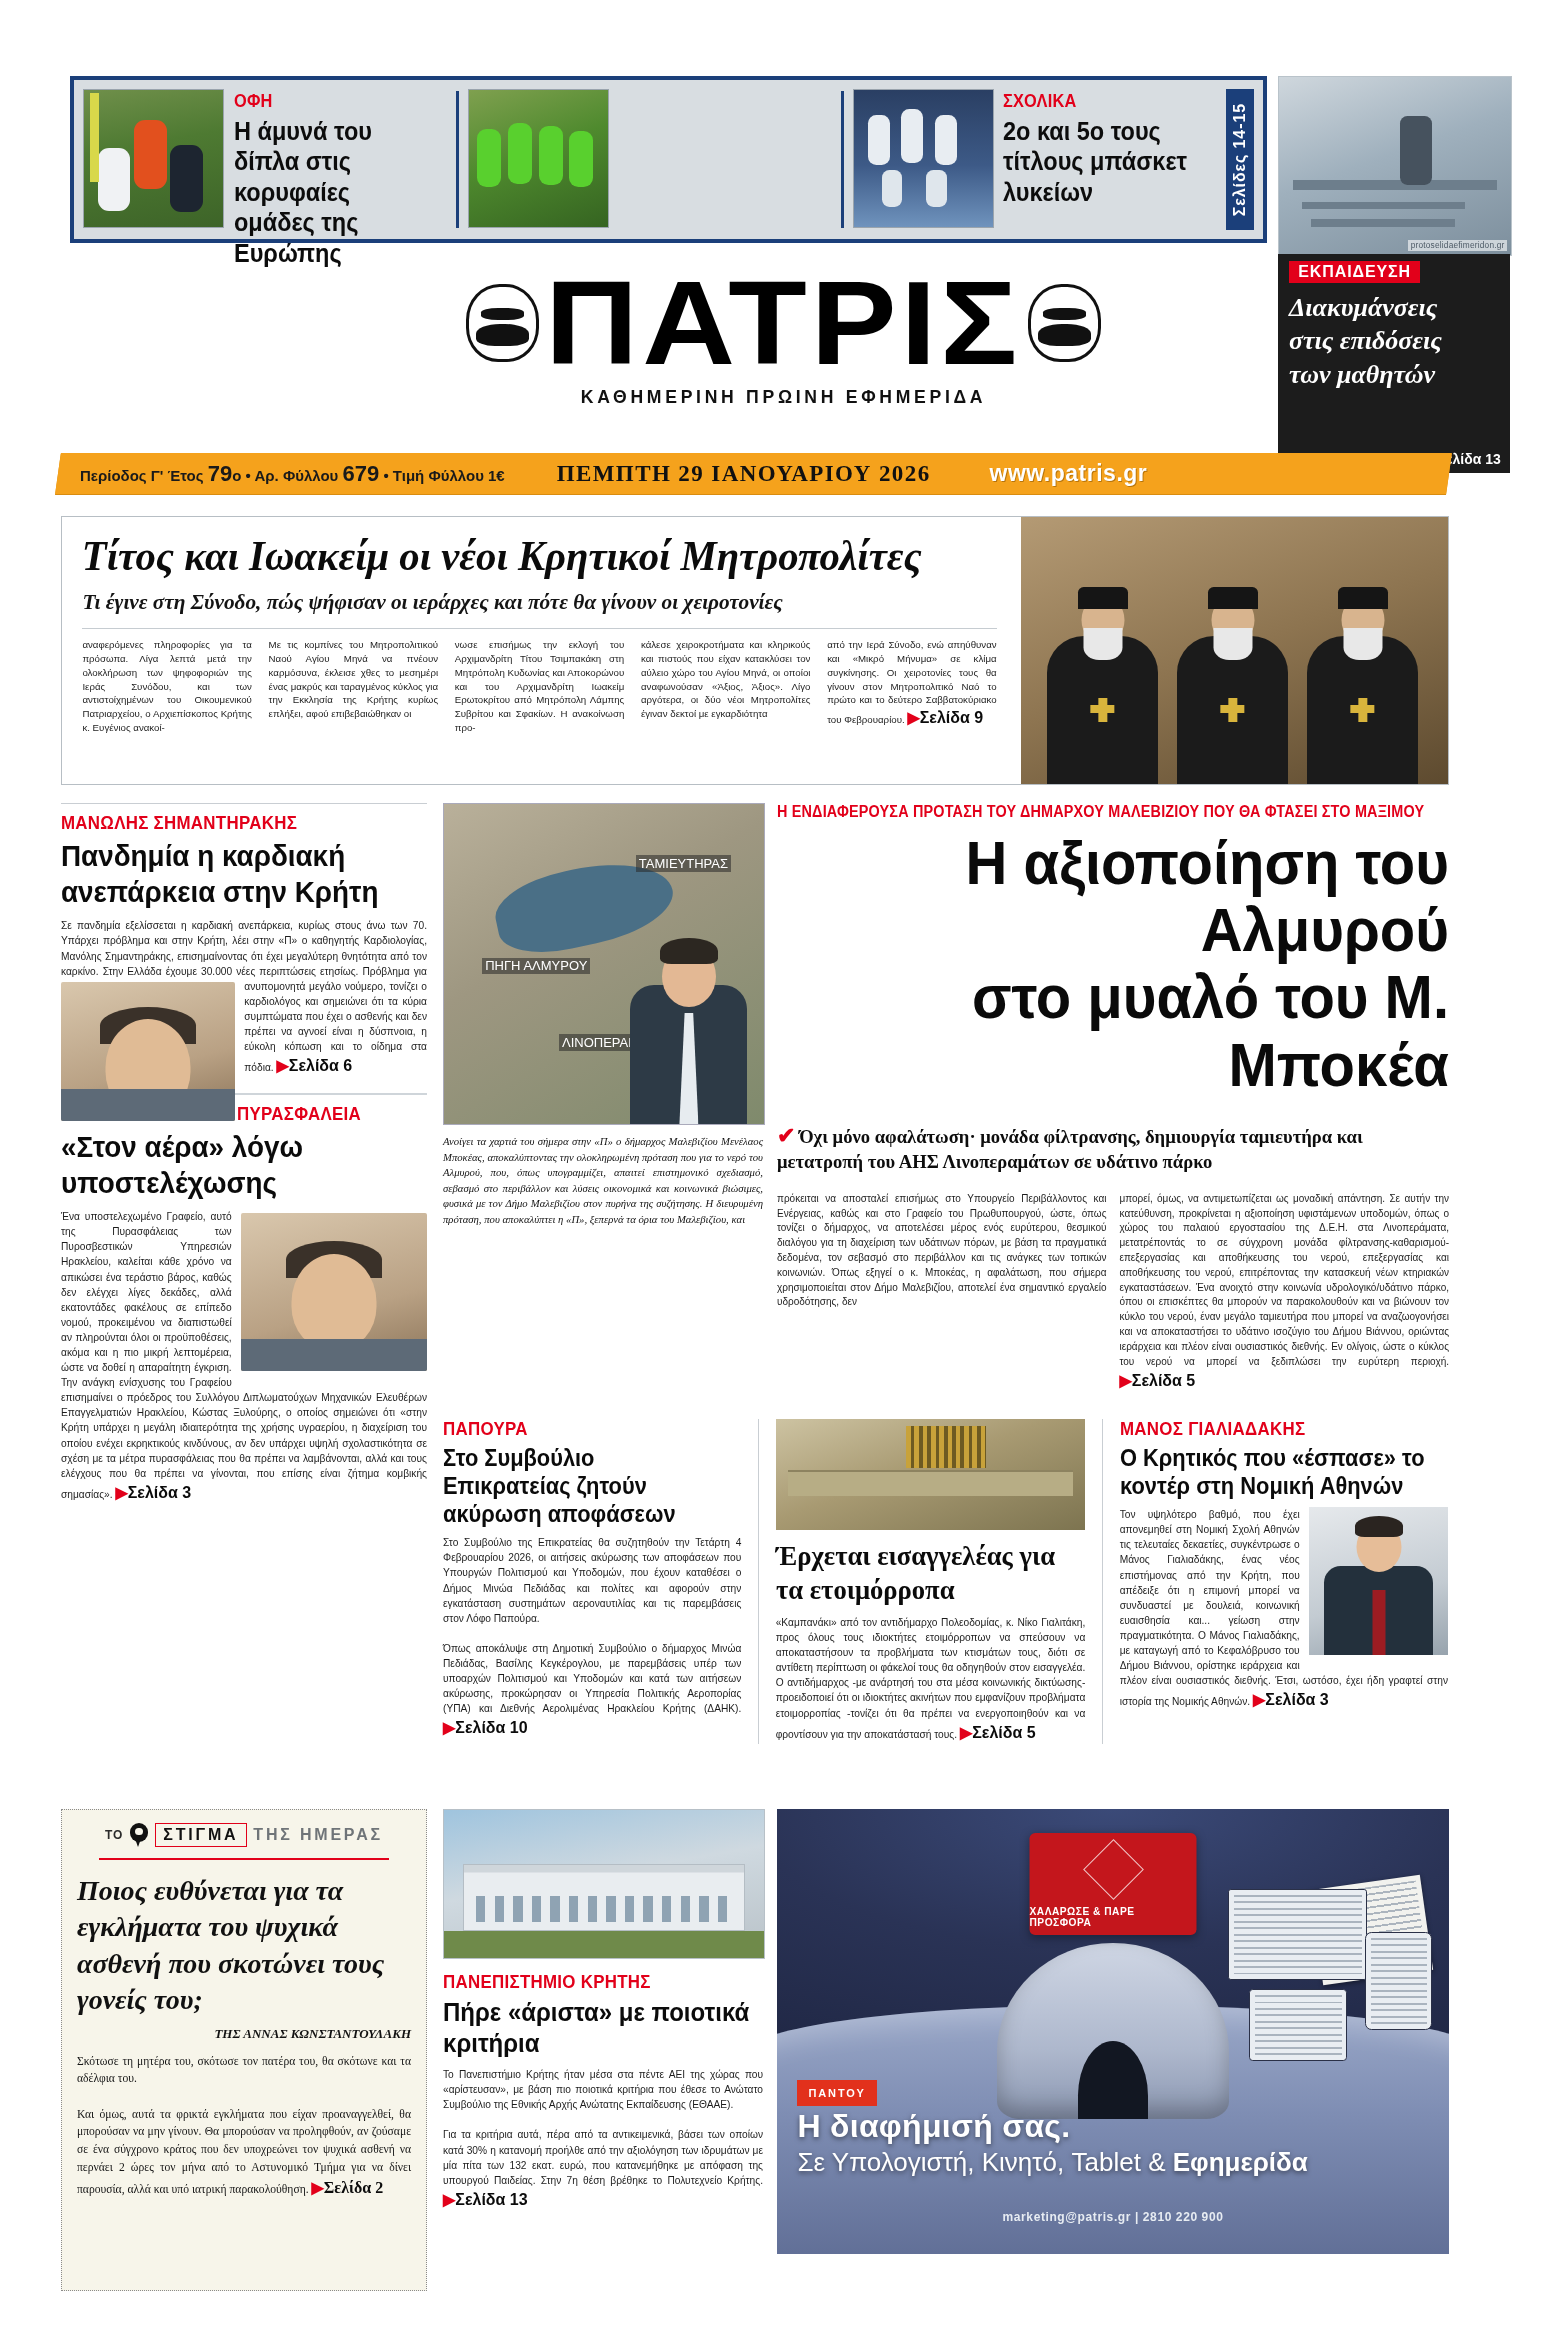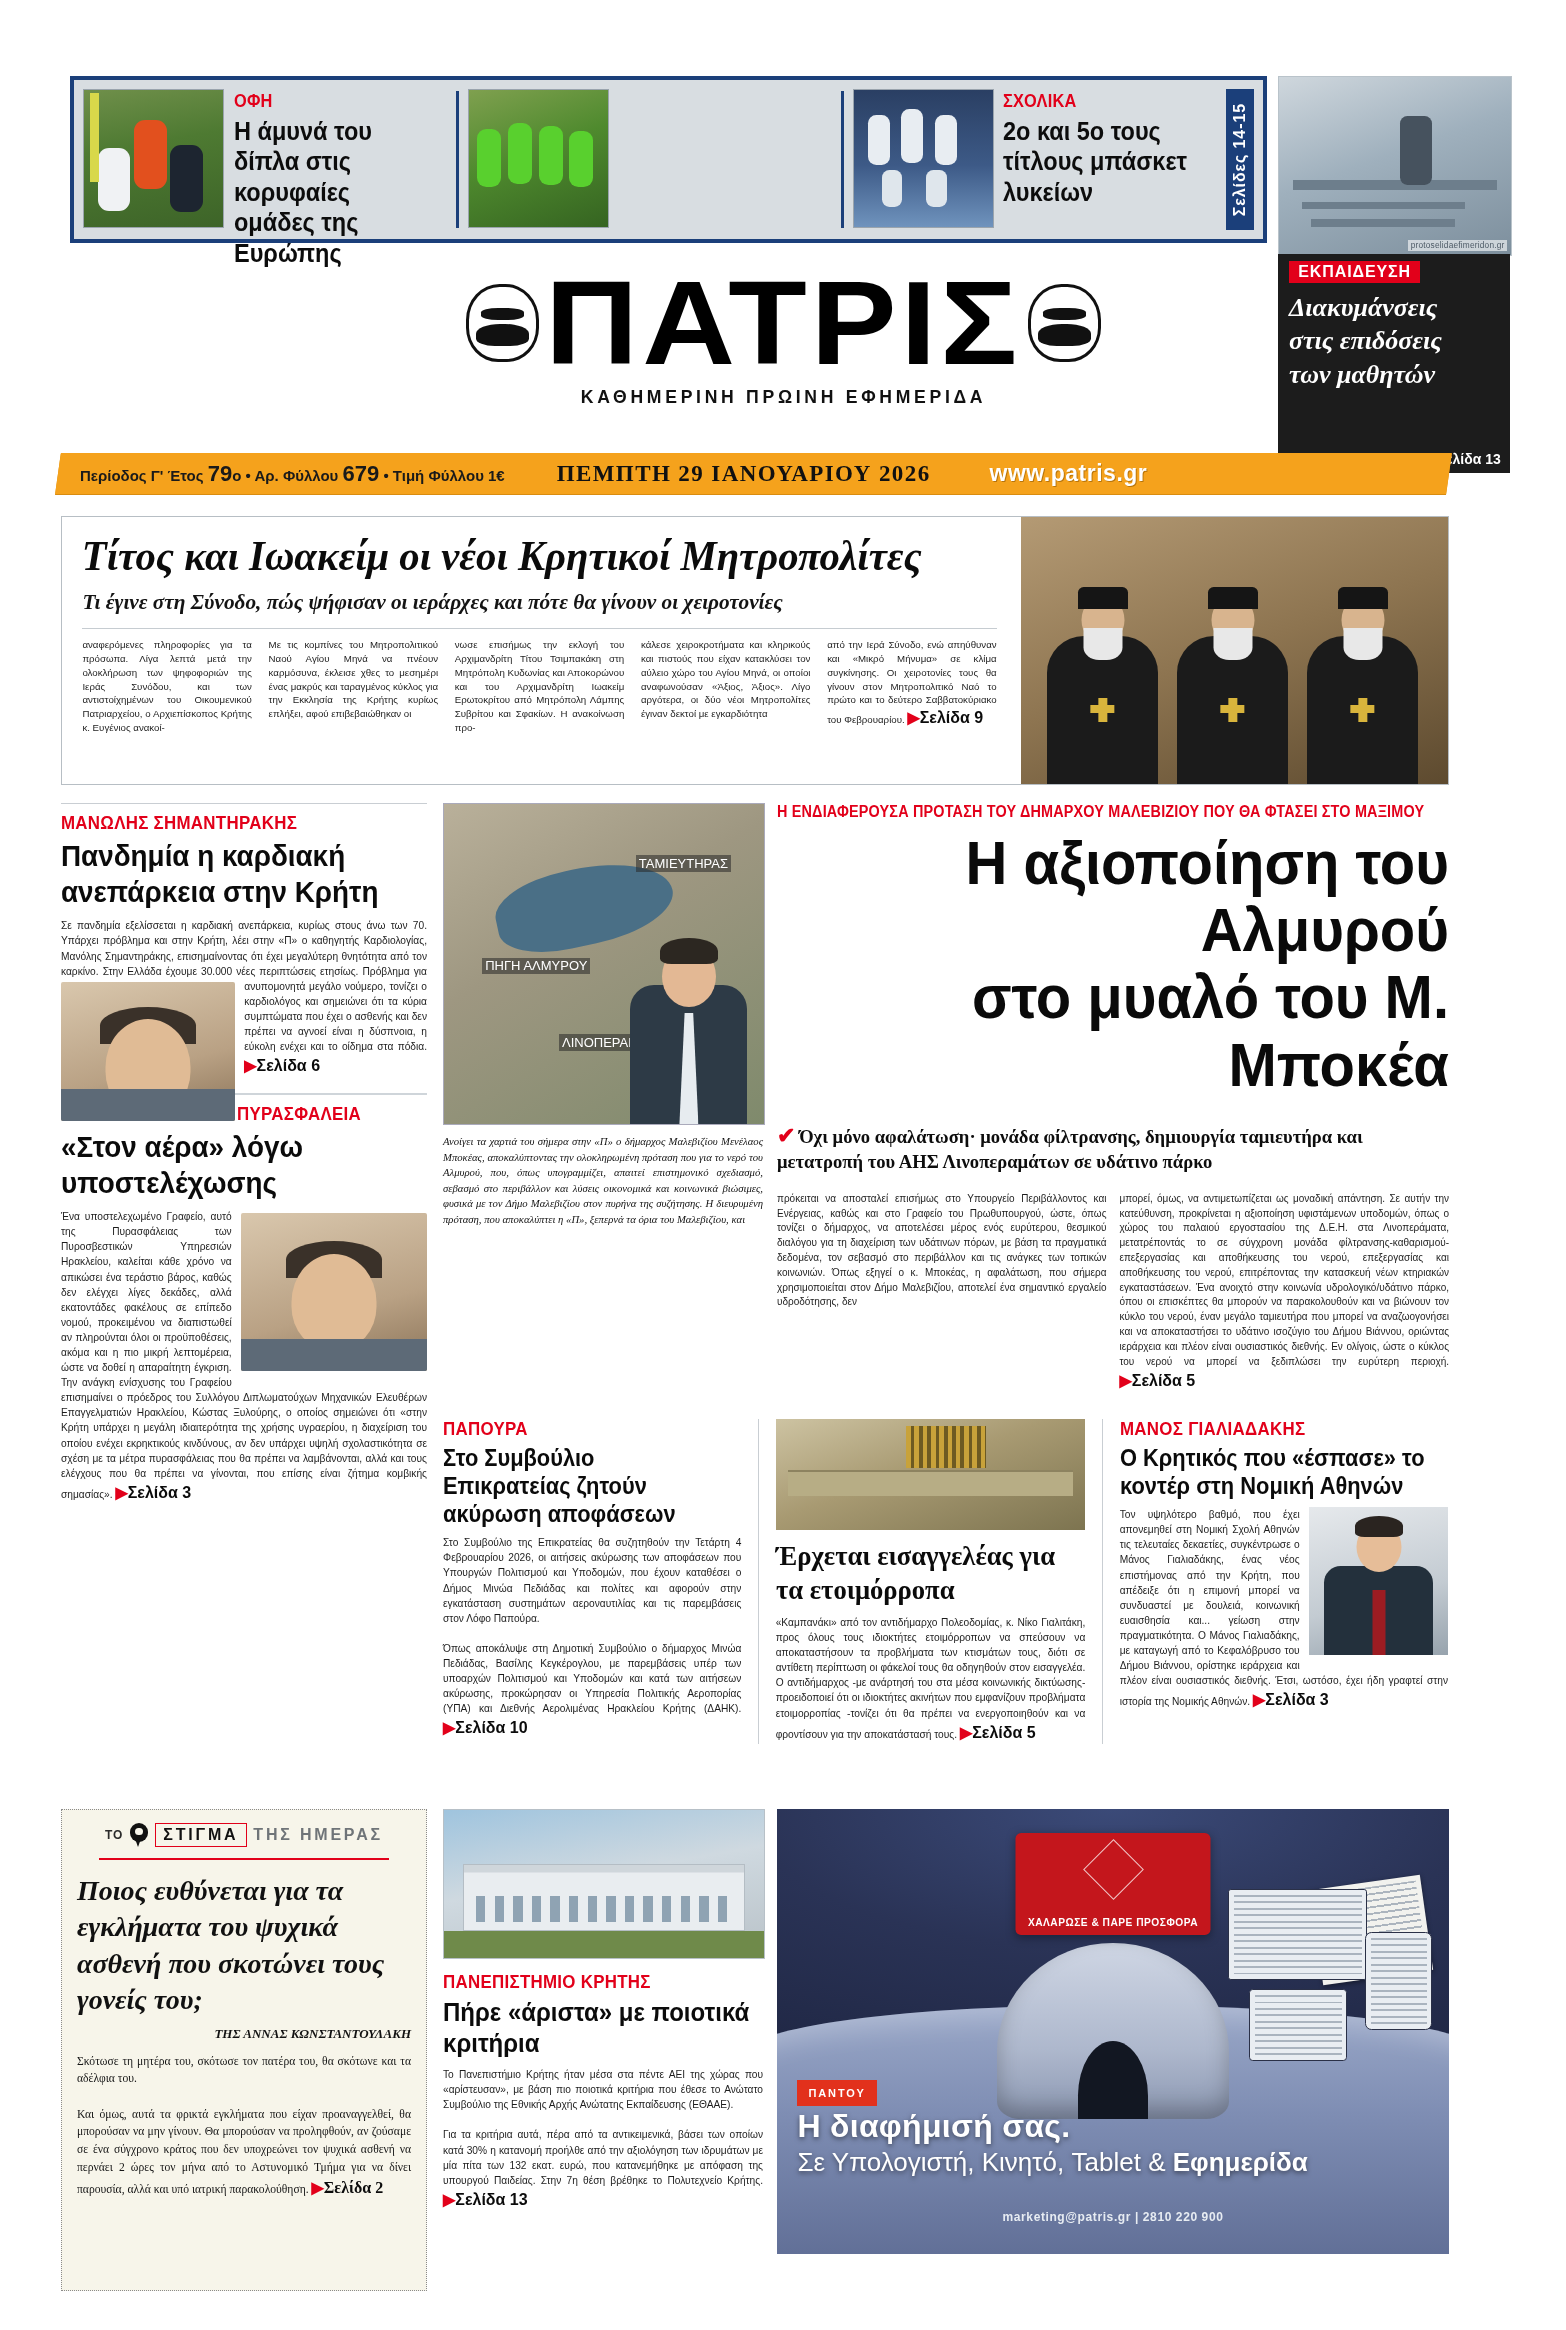--- a/index.html
+++ b/index.html
@@ -603,7 +603,7 @@
             <div class="face"></div>
             <div class="shirt"></div>
         </div>
-        <span>Πρόβλημα για ανυπομονητά μεγάλο νούμερο, τονίζει ο καρδιολόγος και σημειώνει ότι τα κύρια συμπτώματα που έχει ο ασθενής και δεν πρέπει να αγνοεί είναι η δύσπνοια, η εύκολη ενέχει και το οίδημα στα πόδια.</span>
+        <span>Πρόβλημα για ανυπομονητά μεγάλο νούμερο, τονίζει ο καρδιολόγος και σημειώνει ότι τα κύρια συμπτώματα που έχει ο ασθενής και δεν πρέπει να αγνοεί είναι η δύσπνοια, η εύκολη κόπωση και το οίδημα στα πόδια.</span>
         <span class="lead-page">
           <span class="mk">▶</span><span>Σελίδα 6</span>
         </span>

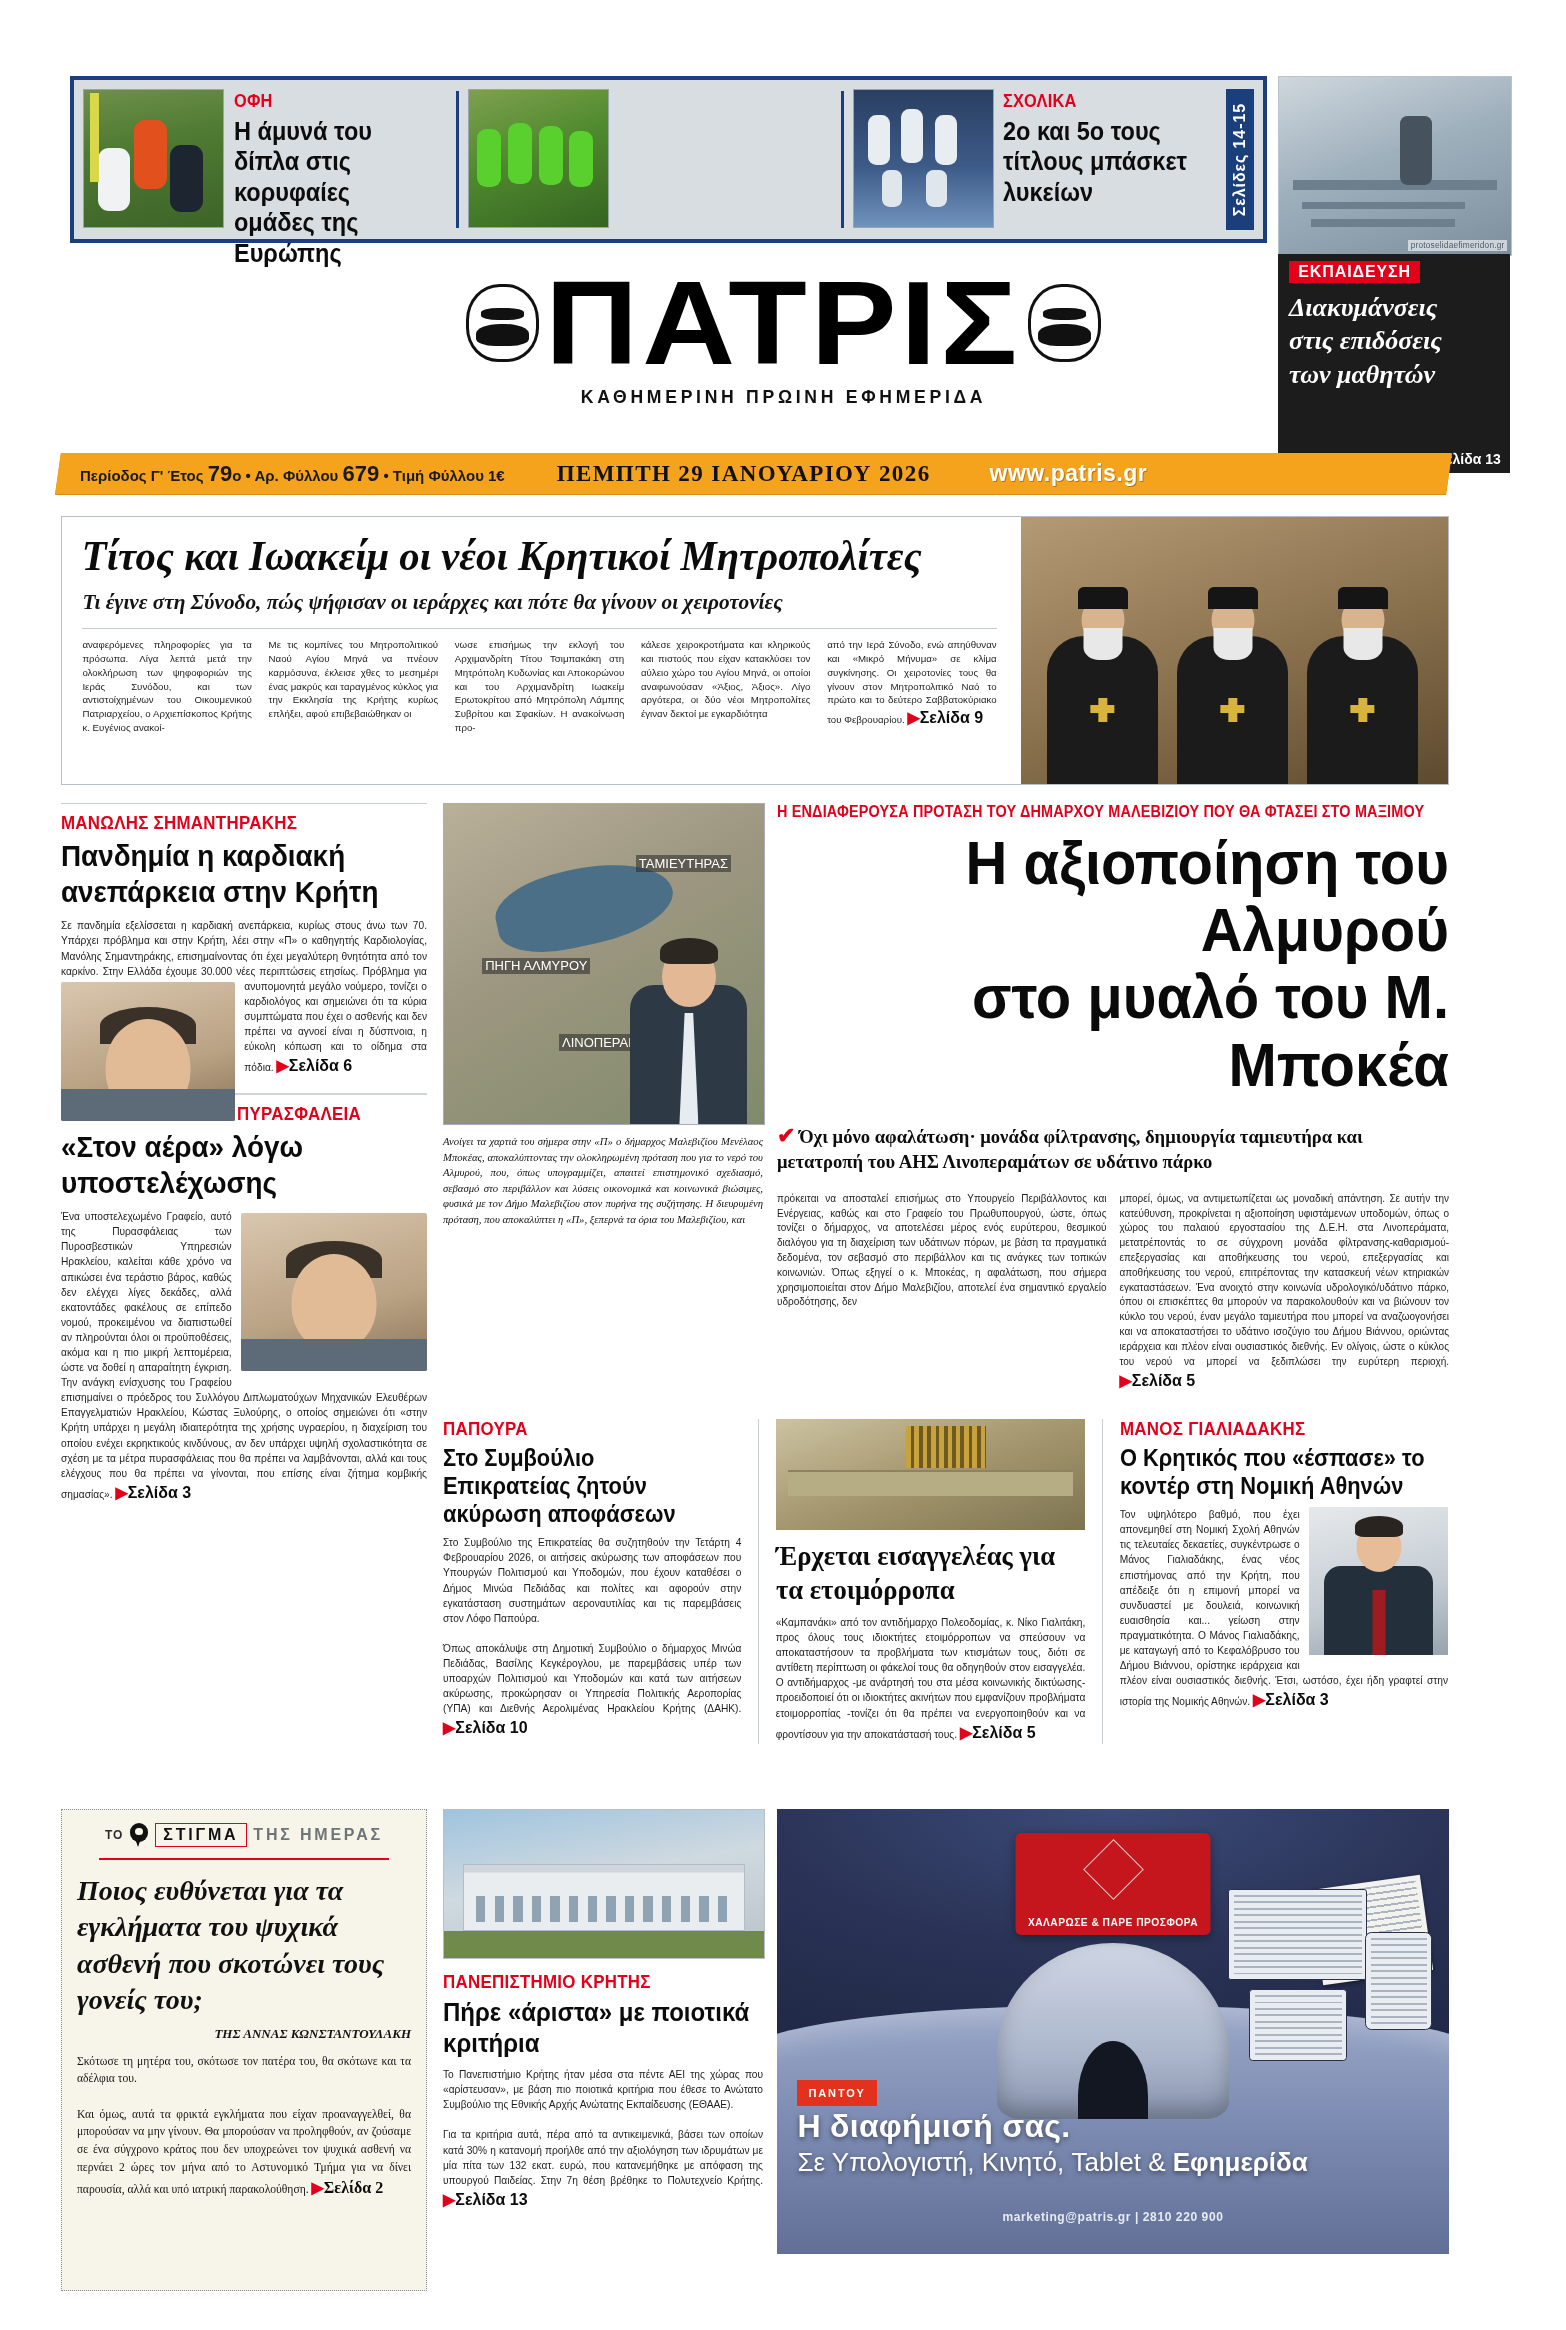--- a/index.html
+++ b/index.html
@@ -404,7 +404,7 @@
   }
   .ad-ribbon{
     position:absolute; left:50%; top:24px; transform:translateX(-50%);
-    width:195px; height:102px; background:#c4161c; border-radius:5.6px;
+    width:167px; height:102px; background:#c4161c; border-radius:5.6px;
     box-shadow:0 2.8px 9.3px rgba(0,0,0,.35);
     display:flex; align-items:flex-end; justify-content:center; padding-bottom:7.4px;
     box-sizing:border-box;

